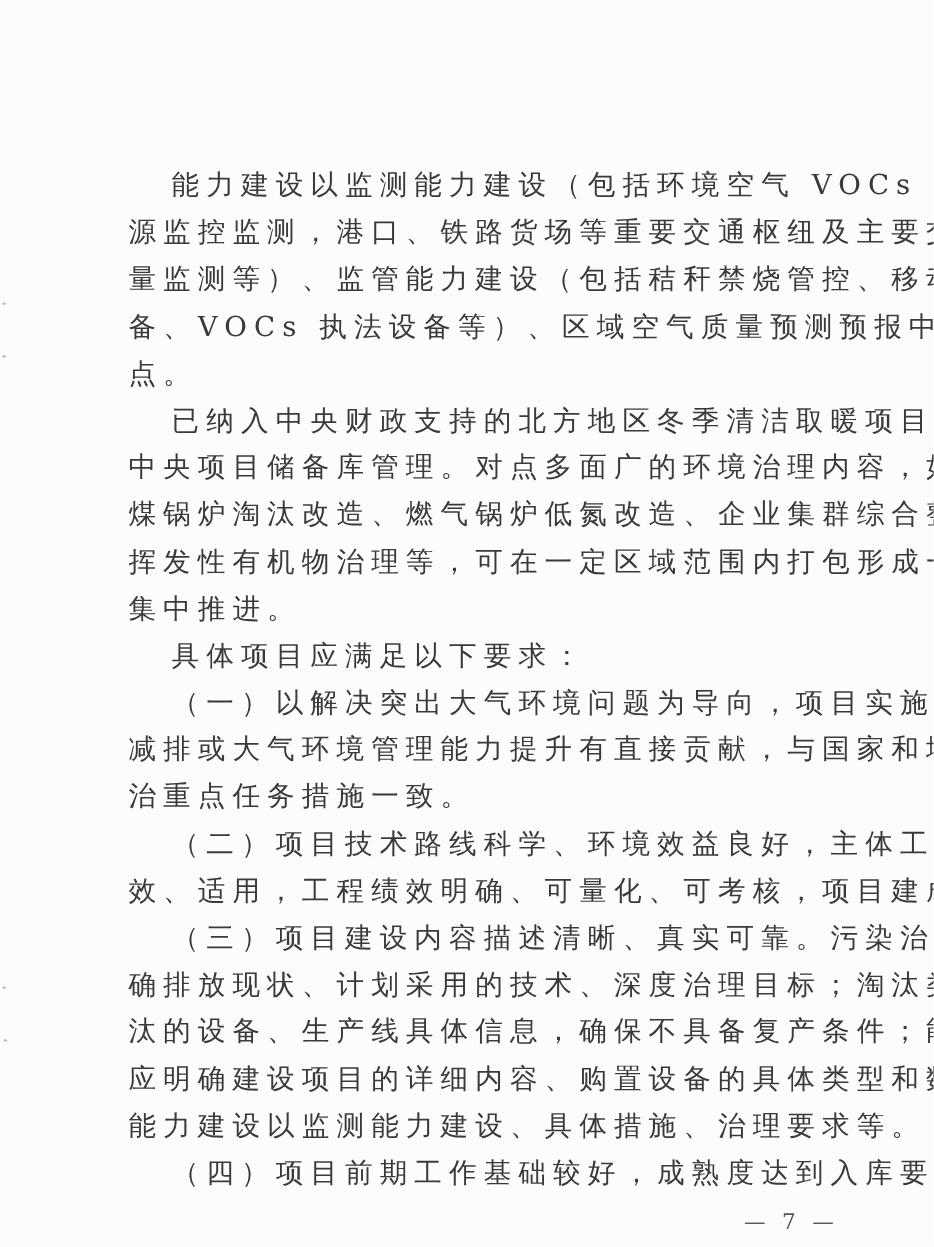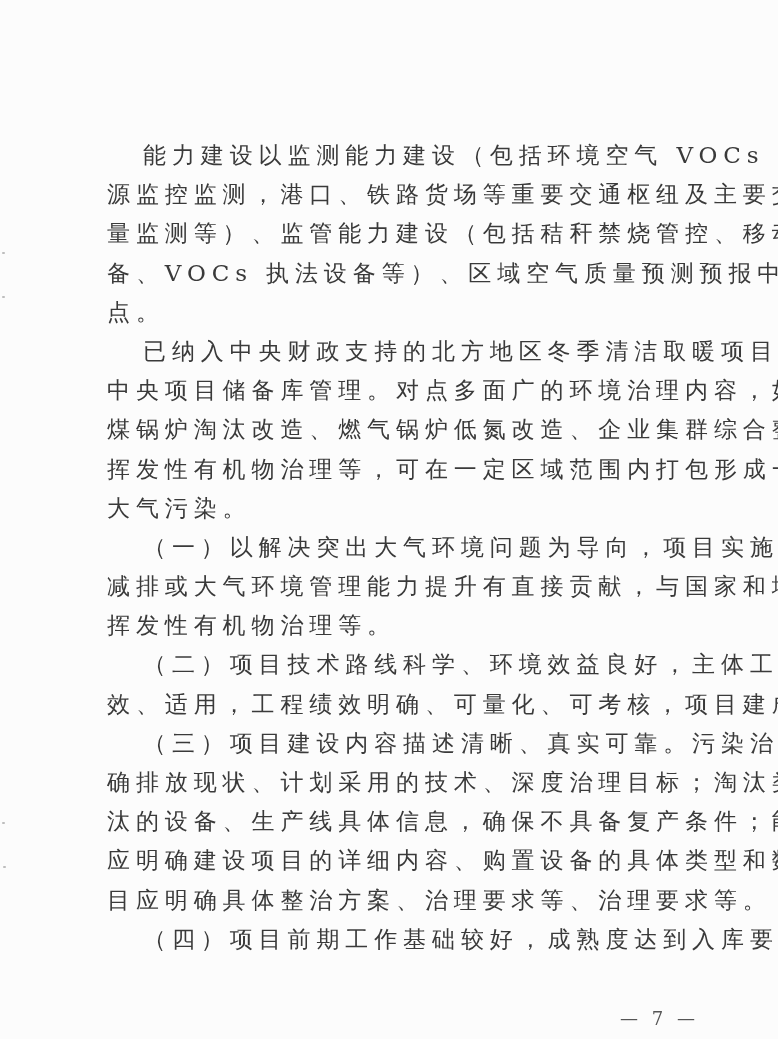--- a/index.html
+++ b/index.html
@@ -81,7 +81,7 @@
       <span class="line">中央项目储备库管理。对点多面广的环境治理内容，如散煤治理、燃</span>
       <span class="line">煤锅炉淘汰改造、燃气锅炉低氮改造、企业集群综合整治、工业企业</span>
       <span class="line">挥发性有机物治理等，可在一定区域范围内打包形成一个整体项目，</span>
-      <span class="line">大气污染。</span>
+      <span class="line">集中推进。</span>
     </div>
 
 

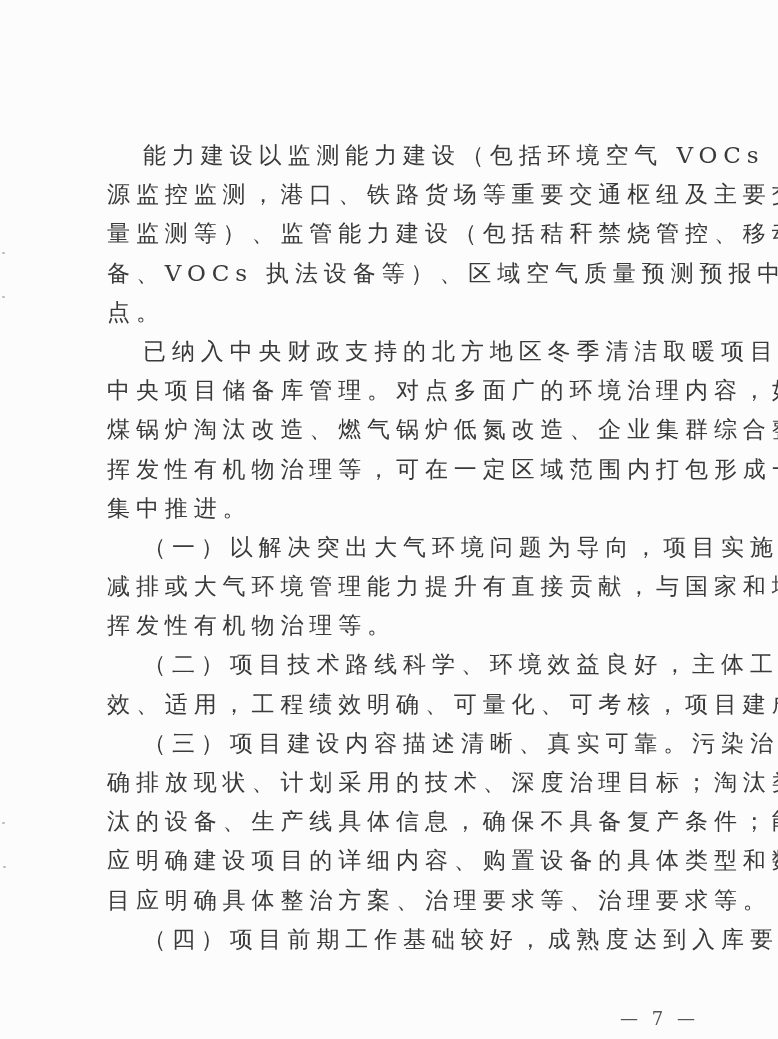--- a/index.html
+++ b/index.html
@@ -84,6 +84,9 @@
       <span class="line">集中推进。</span>
     </div>
 
+    <div>
+      <span class="line indent">具体项目应满足以下要求：</span>
+    </div>
 
     <div>
       <span class="line indent">（一）以解决突出大气环境问题为导向，项目实施对大气污染物</span>

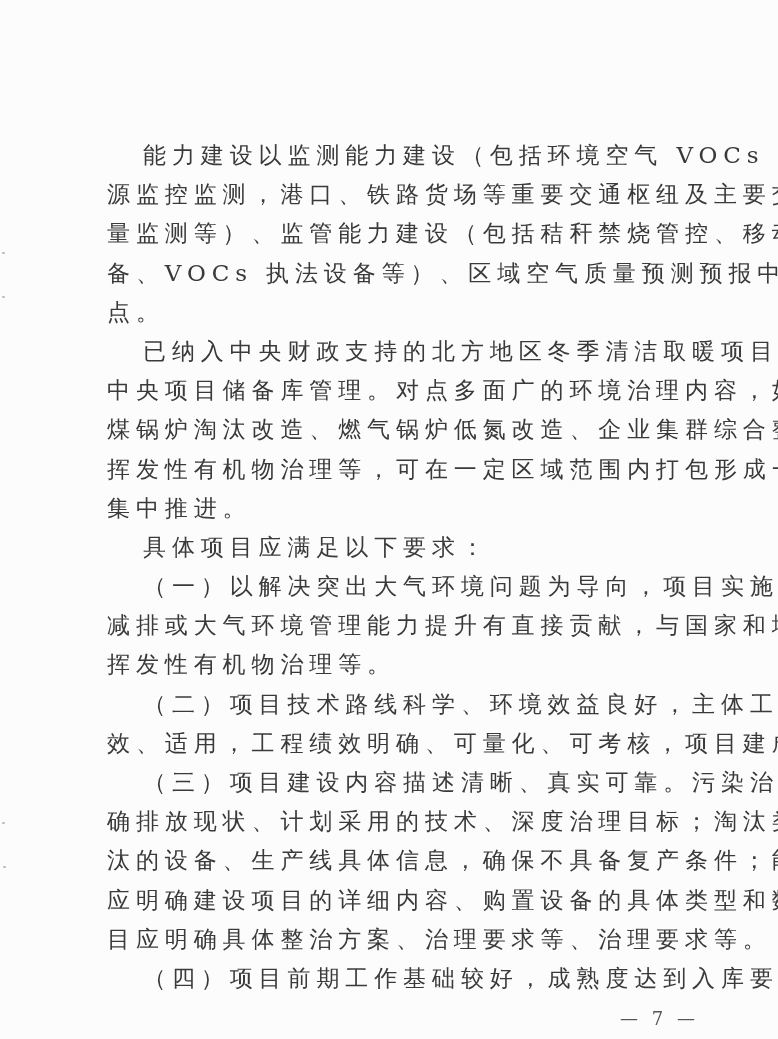--- a/index.html
+++ b/index.html
@@ -91,7 +91,7 @@
     <div>
       <span class="line indent">（一）以解决突出大气环境问题为导向，项目实施对大气污染物</span>
       <span class="line">减排或大气环境管理能力提升有直接贡献，与国家和地方大气污染防</span>
-      <span class="line">挥发性有机物治理等。</span>
+      <span class="line">治重点任务措施一致。</span>
     </div>
 
     <div>

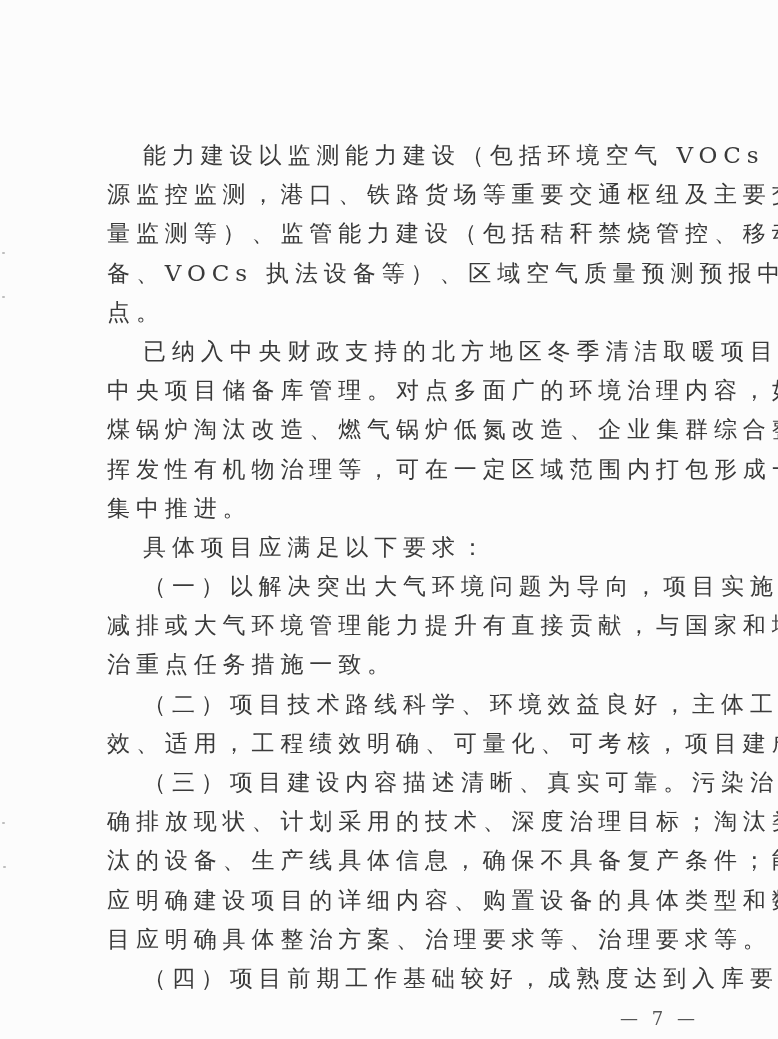--- a/index.html
+++ b/index.html
@@ -104,7 +104,7 @@
       <span class="line">确排放现状、计划采用的技术、深度治理目标；淘汰类项目应明确淘</span>
       <span class="line">汰的设备、生产线具体信息，确保不具备复产条件；能力建设类项目</span>
       <span class="line">应明确建设项目的详细内容、购置设备的具体类型和数量等；打包项</span>
-      <span class="line">目应明确具体整治方案、治理要求等、治理要求等。</span>
+      <span class="line">能力建设以监测能力建设、具体措施、治理要求等。</span>
     </div>
 
     <div>

